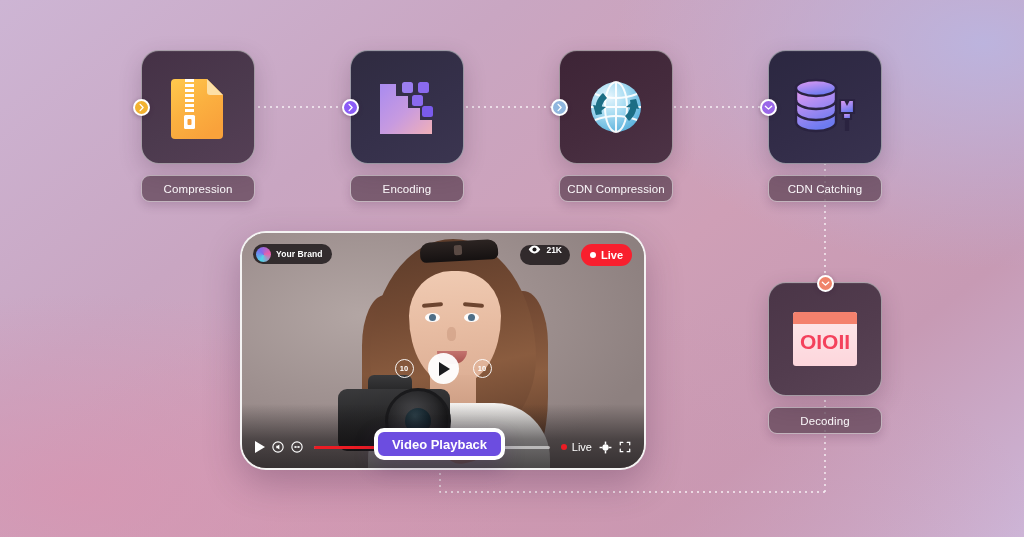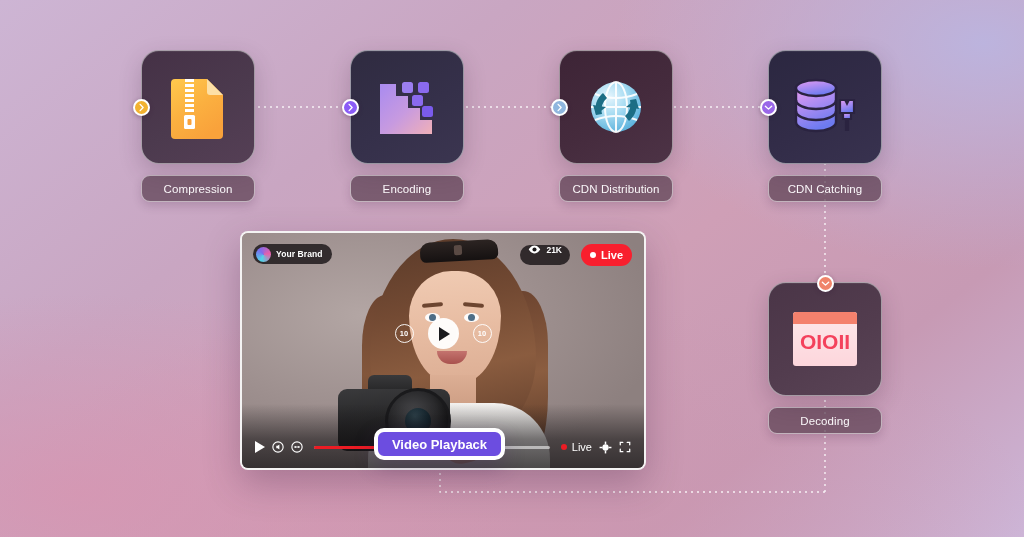--- a/index.html
+++ b/index.html
@@ -394,7 +394,7 @@
         <path d="M52 24 l3 10 l-13 -2 z" fill="#1c6e85"></path>
       </svg>
     </div>
-    <div class="node-label">CDN Distribution</div>
+    <div class="node-label">CDN Compression</div>
   </div>
 
   <div class="node" style="left:768px; top:282px;">

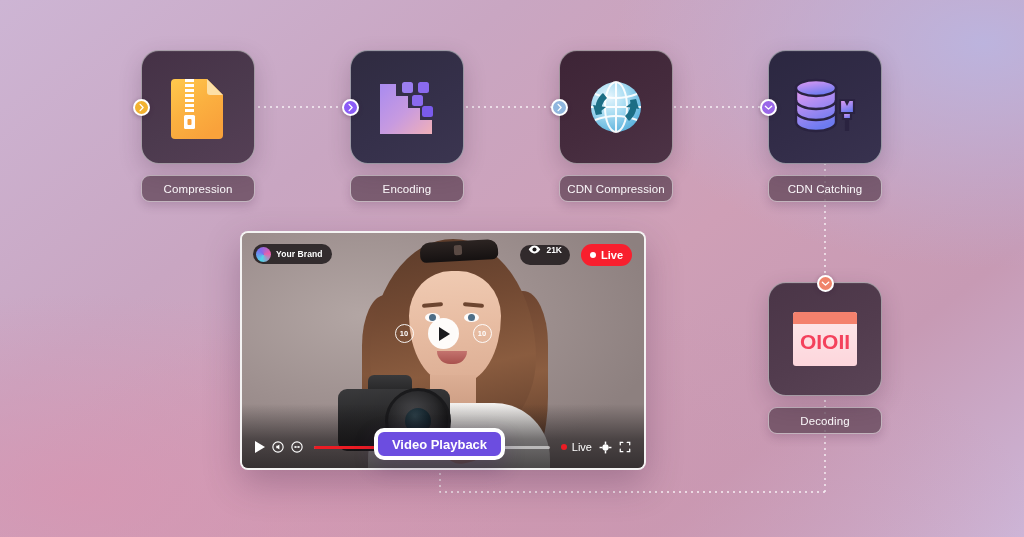--- a/index.html
+++ b/index.html
@@ -94,7 +94,7 @@
     top: 231px;
     width: 406px;
     height: 239px;
-    border-radius: 8px;
+    border-radius: 26px;
     border: 2px solid rgba(255,255,255,0.88);
     overflow: hidden;
     box-shadow: 0 14px 36px rgba(70,35,70,0.30);

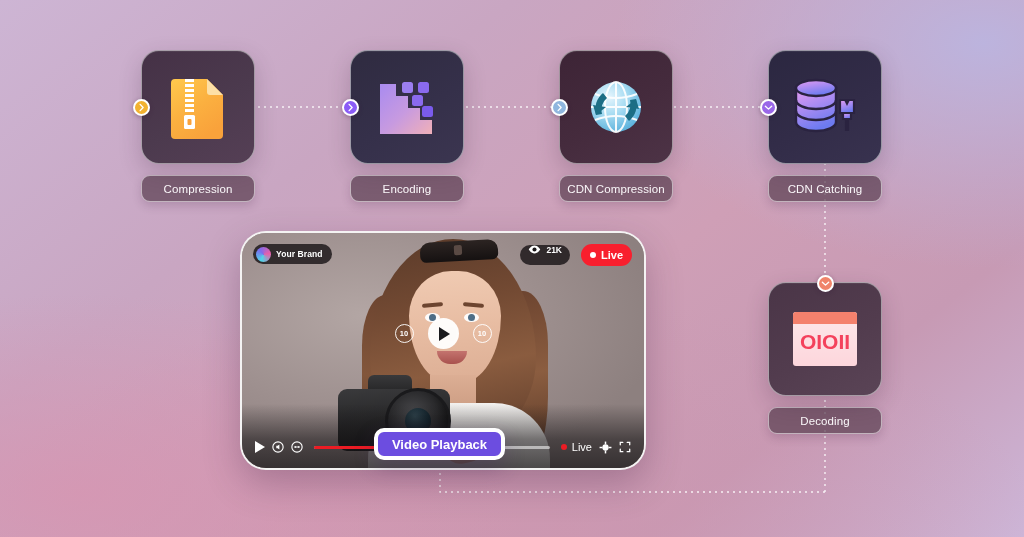--- a/index.html
+++ b/index.html
@@ -246,7 +246,7 @@
   .live-pill span { color: #fff; font-size: 11px; font-weight: bold; }
 
   .center-ctrls {
-    position: absolute; left: 0; right: 0; top: 85px;
+    position: absolute; left: 0; right: 0; top: 120px;
     display: flex; align-items: center; justify-content: center; gap: 14px;
     z-index: 5;
   }

